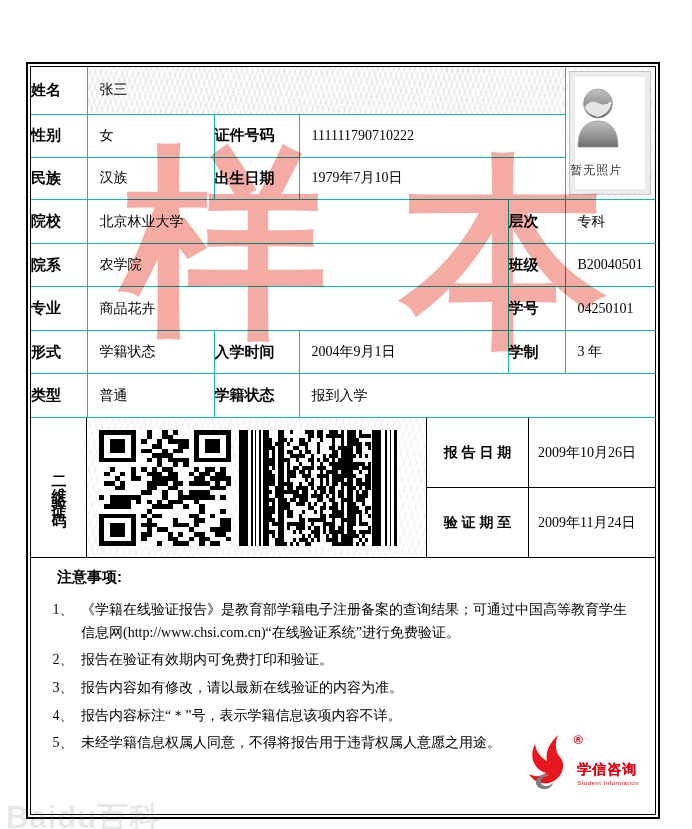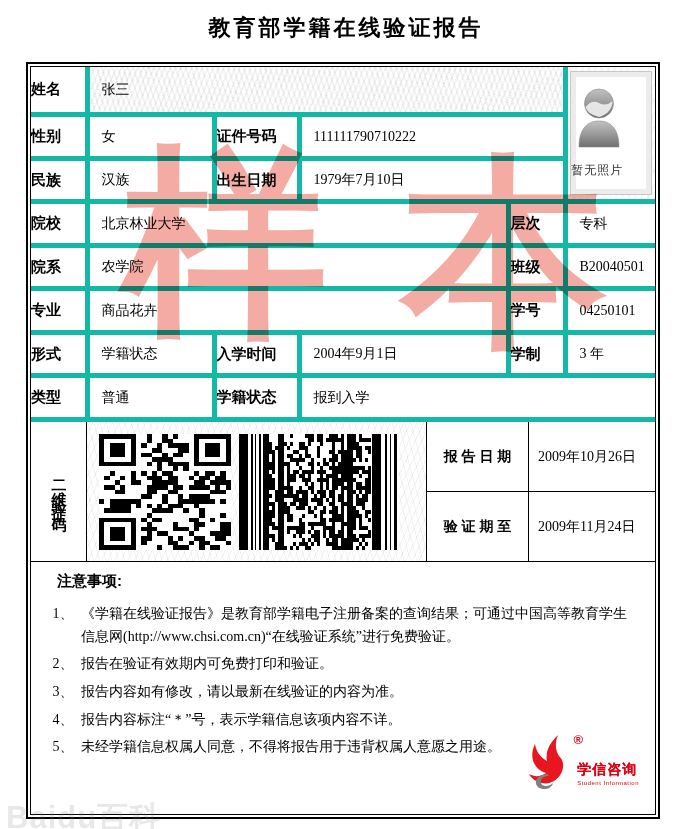--- a/index.html
+++ b/index.html
@@ -83,7 +83,6 @@
 
 <div class="page">
 
-  <div class="page-title">教育部学籍在线验证报告</div>
 
   <div class="frame">
     <div class="frame-inner">

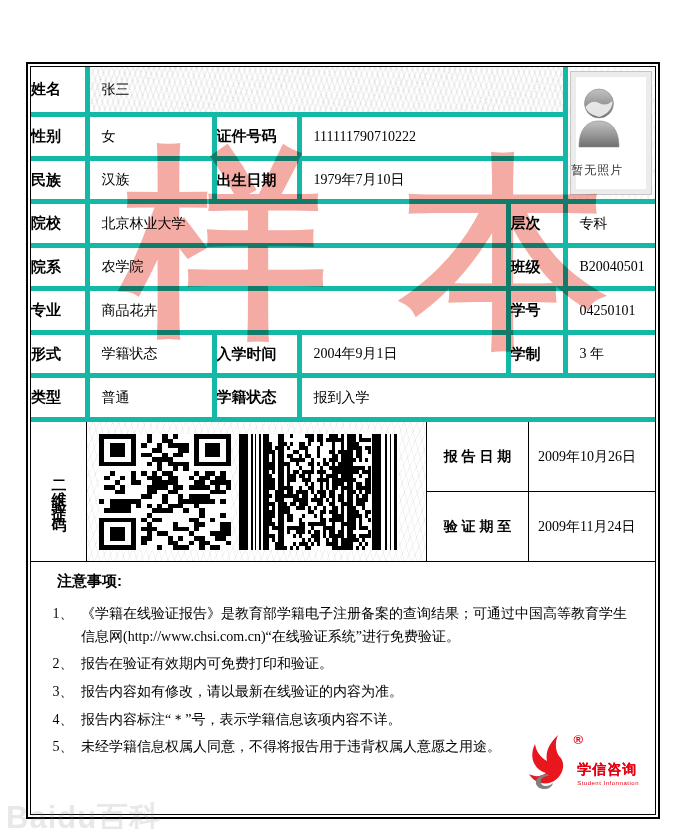--- a/index.html
+++ b/index.html
@@ -16,7 +16,7 @@
 
   
   table.info-table { width:100%; table-layout:fixed; border-collapse:collapse; flex-shrink:0; }
-  table.info-table td { border:5px solid #14b8a6; vertical-align:middle; overflow:hidden; }
+  table.info-table td { border:1px solid #14b8a6; vertical-align:middle; overflow:hidden; }
   table.info-table tr td:first-child { border-left:none; }
   table.info-table tr:first-child td { border-top:none; }
   table.info-table tr td.edge-r { border-right:none; }

